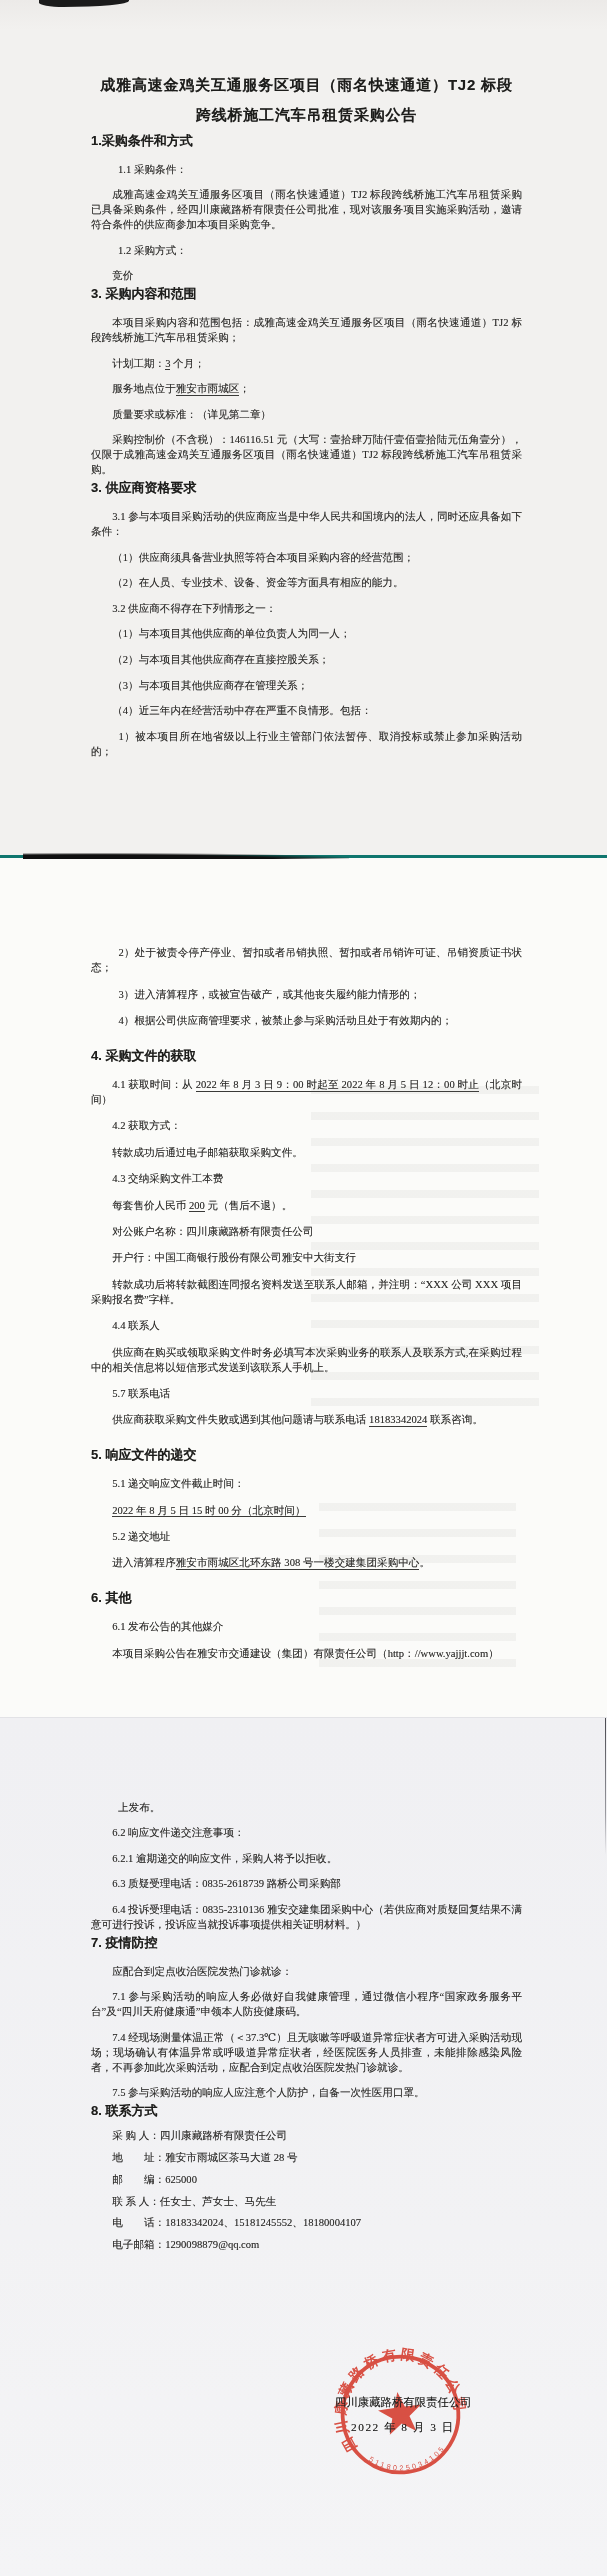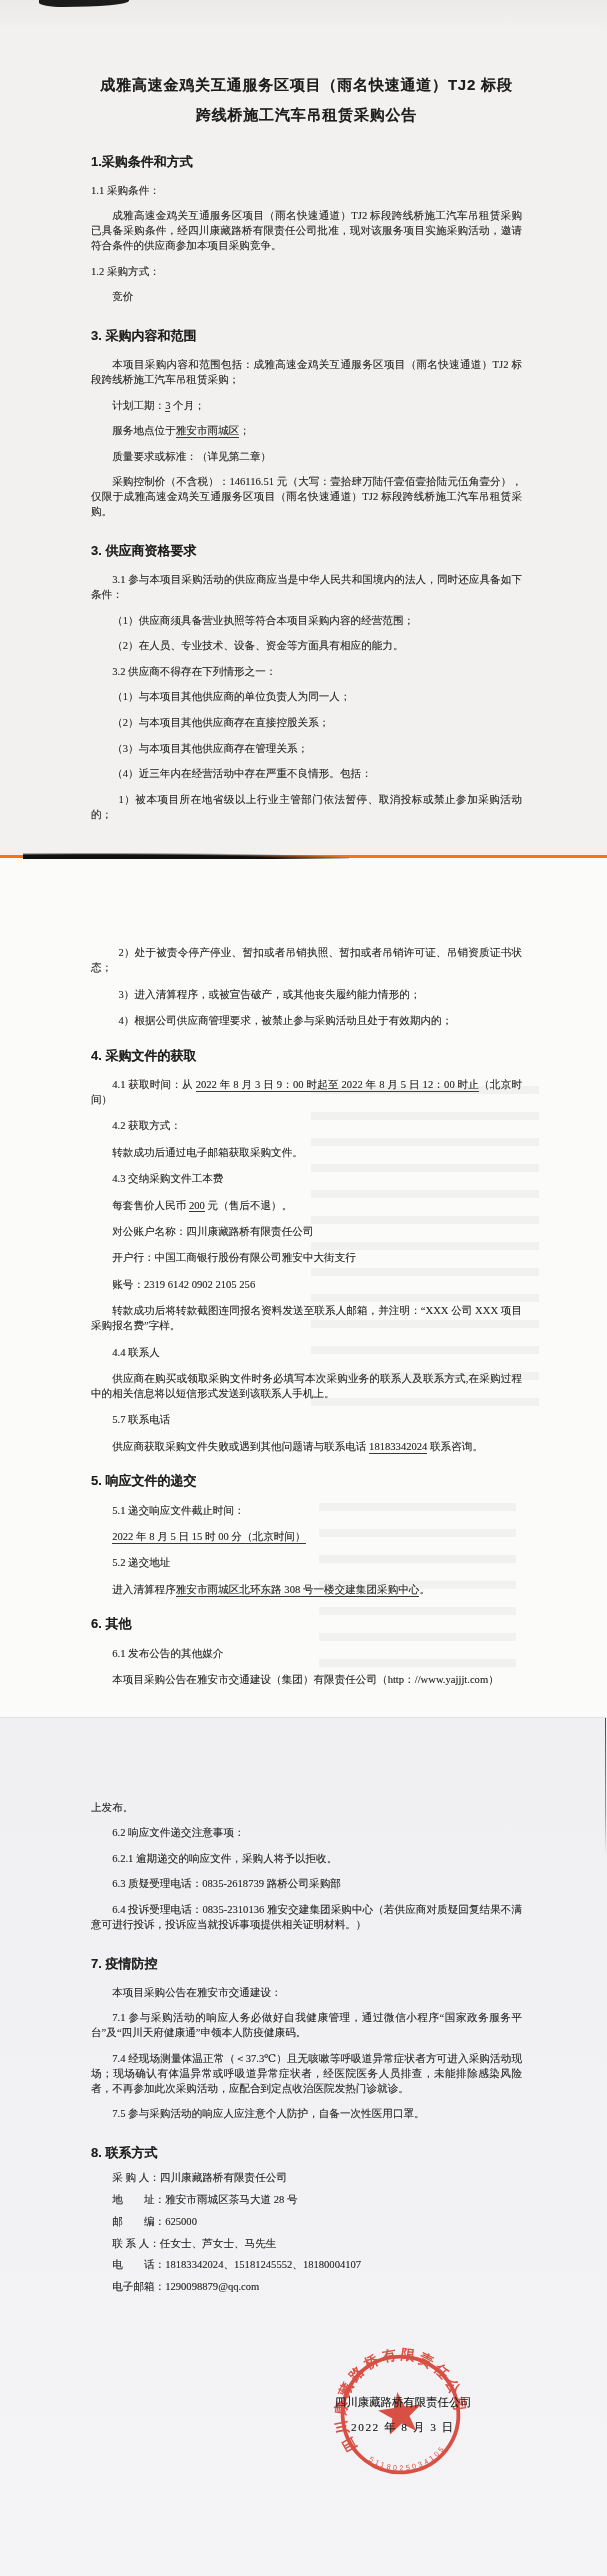--- a/index.html
+++ b/index.html
@@ -15,7 +15,7 @@
   .b-title{font-family:"Liberation Sans","DejaVu Sans",sans-serif;font-weight:700;
            font-size:15px;line-height:30px;text-align:center;margin-top:0;color:#1d1d1b;letter-spacing:0.8px;}
   .b-h1{font-family:"Liberation Sans","DejaVu Sans",sans-serif;font-weight:700;
-        font-size:13px;line-height:20px;margin-top:22px;margin-bottom:3px;text-align:left;color:#1d1d1b;}
+        font-size:13px;line-height:20px;margin-top:1px;margin-bottom:3px;text-align:left;color:#1d1d1b;}
   .b-sub{text-indent:0;}
   .b-para{text-indent:2em;}
   .b-para25{text-indent:2.6em;}

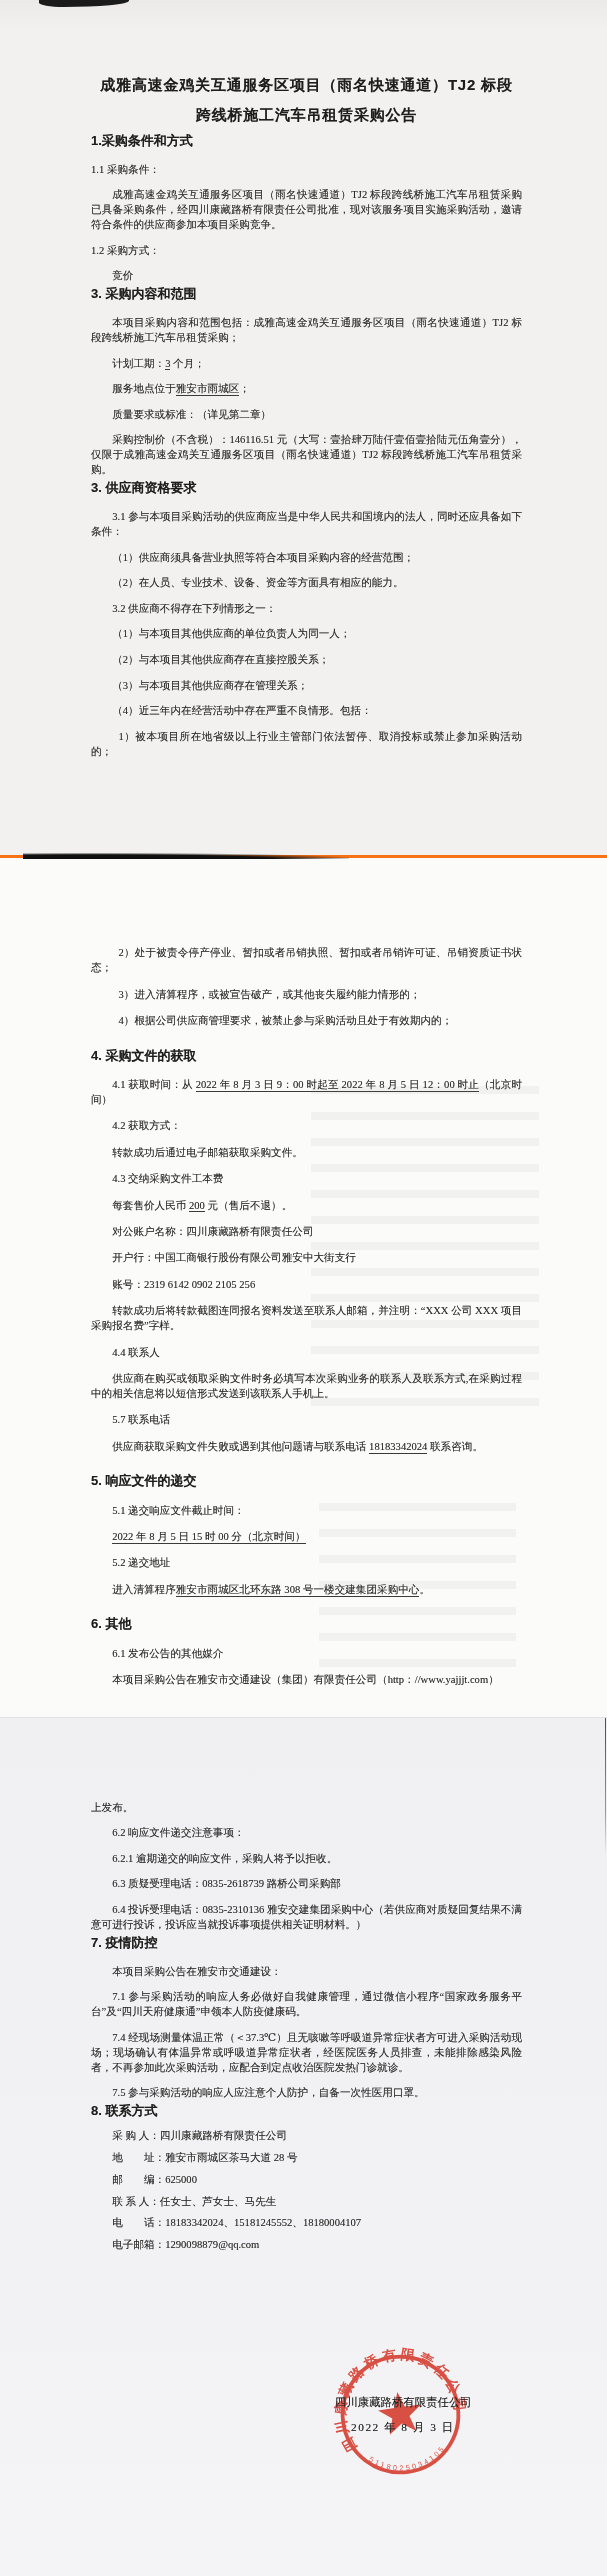--- a/index.html
+++ b/index.html
@@ -16,7 +16,7 @@
            font-size:15px;line-height:30px;text-align:center;margin-top:0;color:#1d1d1b;letter-spacing:0.8px;}
   .b-h1{font-family:"Liberation Sans","DejaVu Sans",sans-serif;font-weight:700;
         font-size:13px;line-height:20px;margin-top:1px;margin-bottom:3px;text-align:left;color:#1d1d1b;}
-  .b-sub{text-indent:0;}
+  .b-sub{text-indent:0;margin-left:27px;}
   .b-para{text-indent:2em;}
   .b-para25{text-indent:2.6em;}
   .b-contact{text-indent:2em;margin-top:6.8px;text-align:left;}

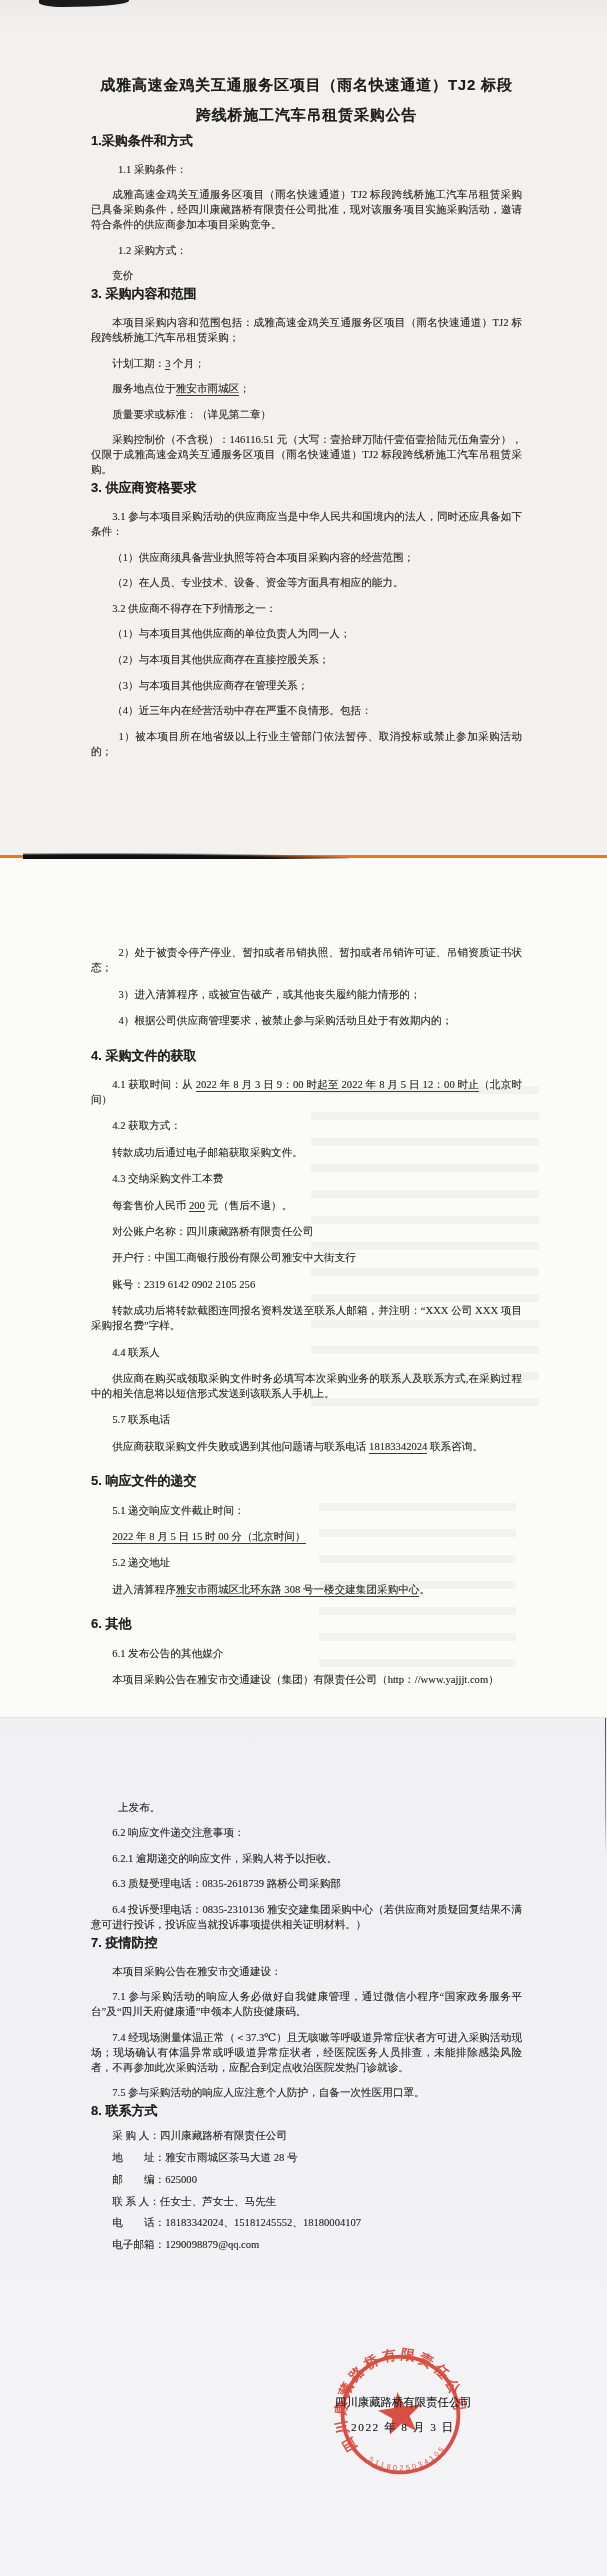--- a/index.html
+++ b/index.html
@@ -7,7 +7,7 @@
           font-family:"Liberation Serif","DejaVu Serif",serif;color:#2e2d2b;}
   .page{position:relative;box-sizing:border-box;padding-left:91px;padding-right:85px;}
   #page1{height:855px;padding-top:70px;background:linear-gradient(180deg,#eceae8 0,#f2f1ef 30px,#f2f1ef 100%);}
-  #page2{height:862px;padding-top:76px;background:#fbfbf9;border-top:3px solid #f97316;}
+  #page2{height:862px;padding-top:76px;background:#fbfbf9;border-top:3px solid #0f766e;}
   #page3{height:859px;padding-top:71px;background:linear-gradient(180deg,#f0f0f3 0,#f2f2f4 60%,#f4f4f6 100%);border-top:0.8px solid #e2e2e6;}
 
   .blk{font-size:10.6px;line-height:15px;text-align:justify;margin-top:10.6px;

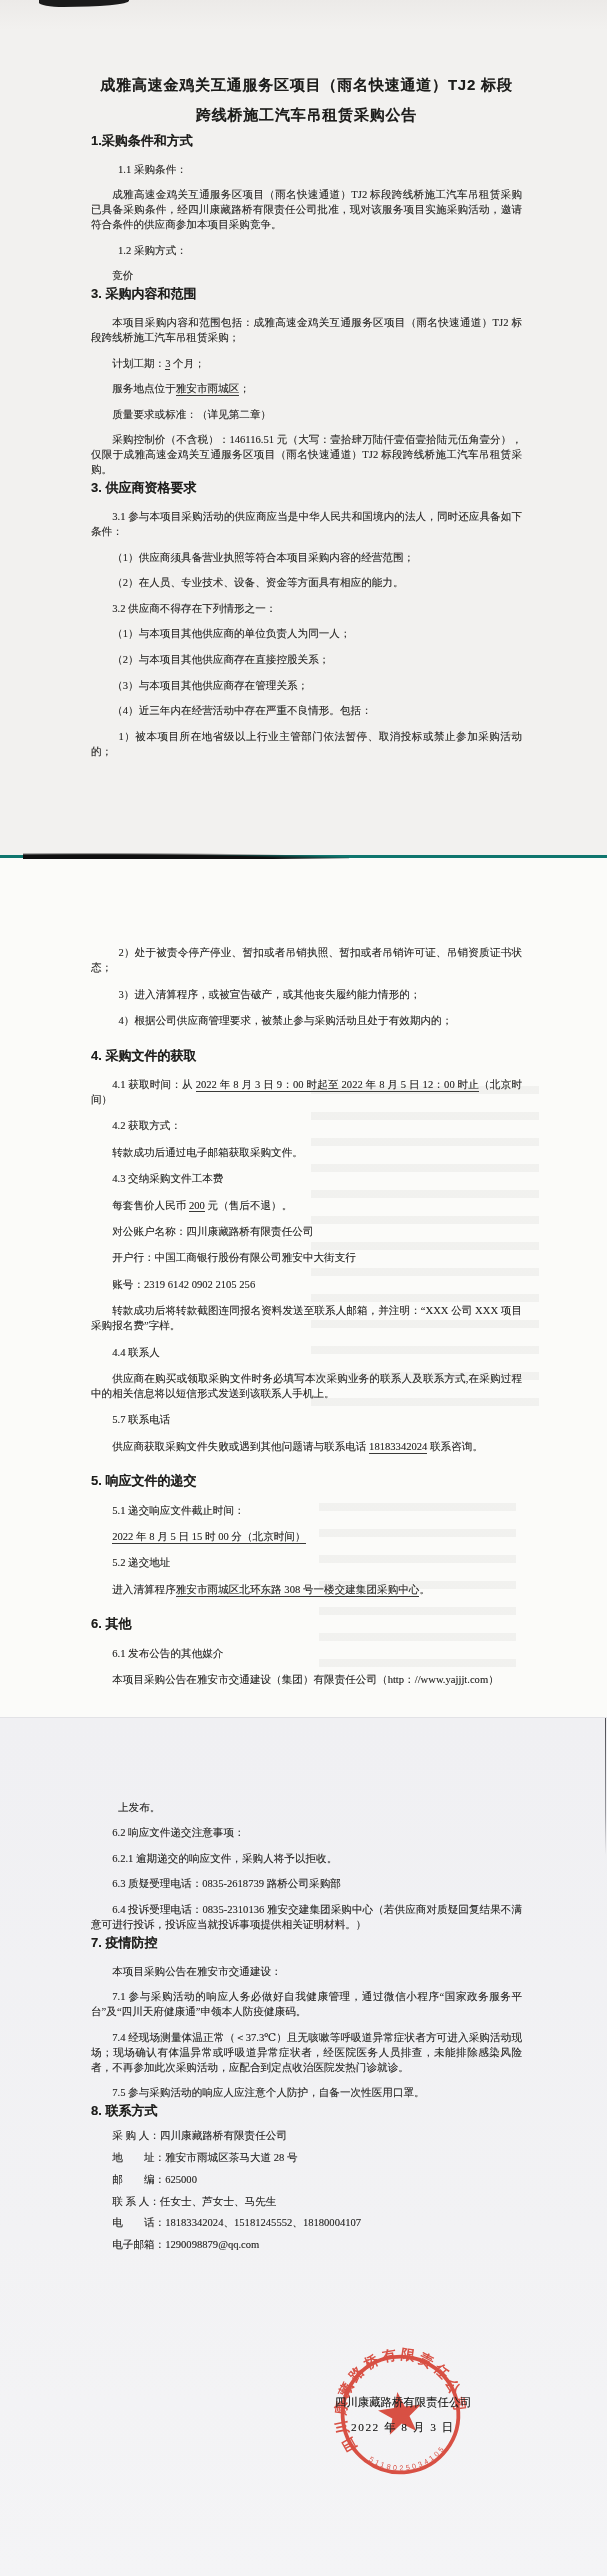--- a/index.html
+++ b/index.html
@@ -91,7 +91,6 @@
       <div class="blk b-para"><span>每套售价人民币 </span><span class="u">200</span><span> 元（售后不退）。</span></div>
       <div class="blk b-para"><span>对公账户名称：四川康藏路桥有限责任公司</span></div>
       <div class="blk b-para"><span>开户行：中国工商银行股份有限公司雅安中大街支行</span></div>
-      <div class="blk b-para"><span>账号：2319 6142 0902 2105 256</span></div>
       <div class="blk b-para"><span>转款成功后将转款截图连同报名资料发送至联系人邮箱，并注明：“XXX 公司 XXX 项目采购报名费”字样。</span></div>
       <div class="blk b-para"><span>4.4 联系人</span></div>
       <div class="blk b-para"><span>供应商在购买或领取采购文件时务必填写本次采购业务的联系人及联系方式,在采购过程中的相关信息将以短信形式发送到该联系人手机上。</span></div>

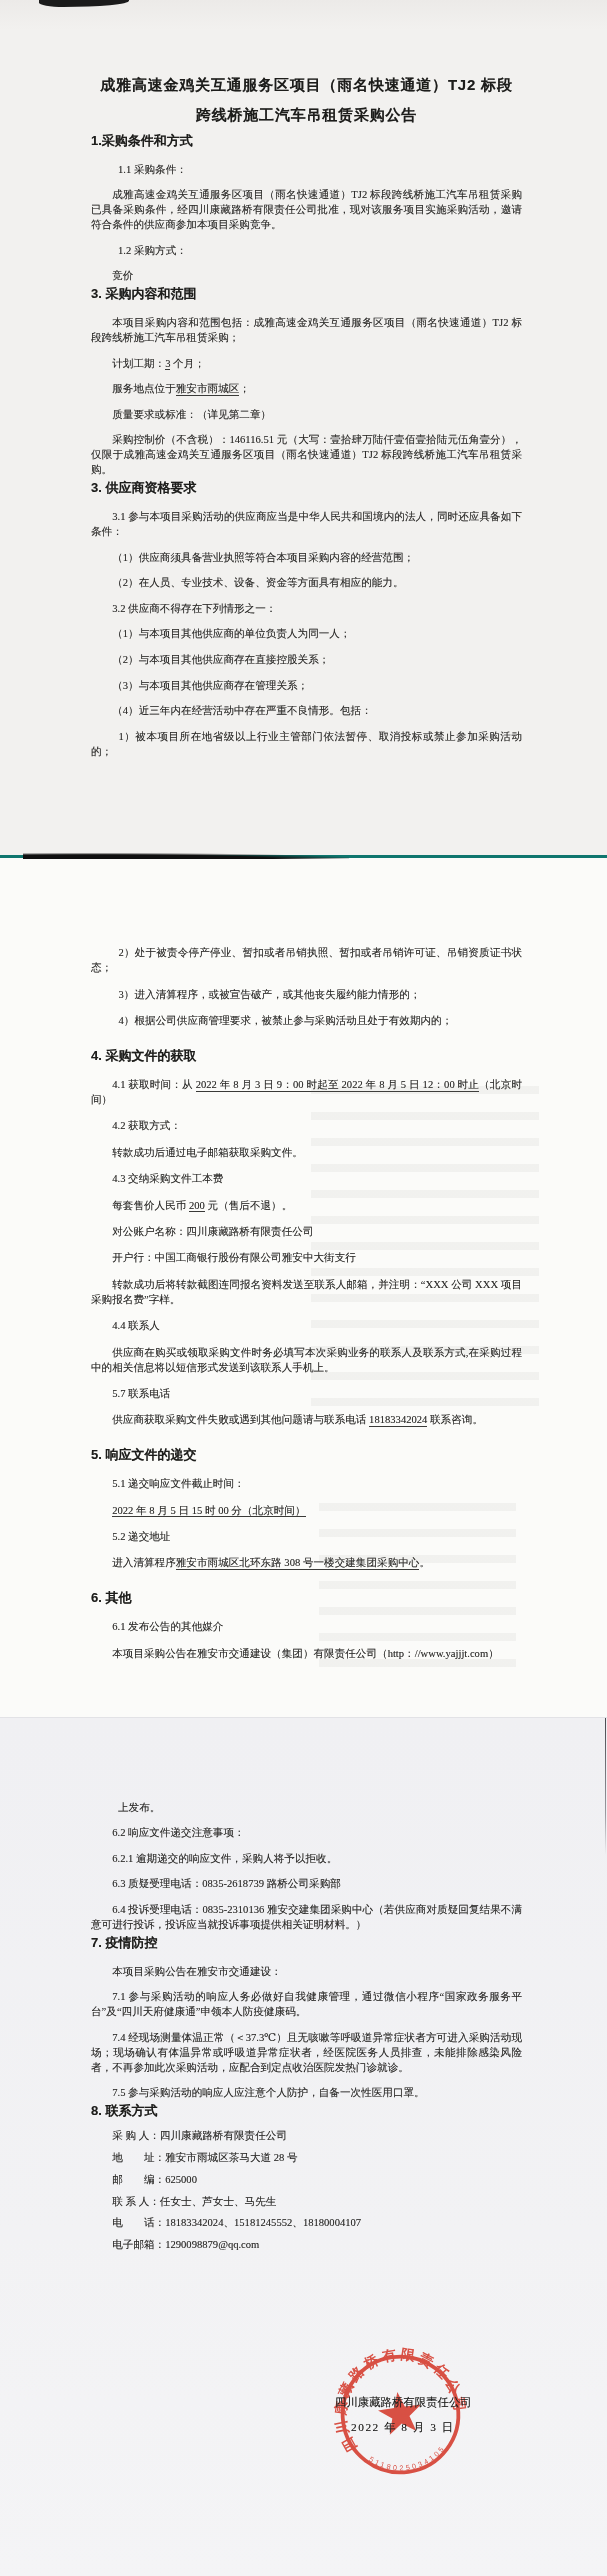--- a/index.html
+++ b/index.html
@@ -132,7 +132,7 @@
       <div class="blk b-para"><span>6.3 质疑受理电话：0835-2618739 路桥公司采购部</span></div>
       <div class="blk b-para"><span>6.4 投诉受理电话：0835-2310136 雅安交建集团采购中心（若供应商对质疑回复结果不满意可进行投诉，投诉应当就投诉事项提供相关证明材料。）</span></div>
       <div class="blk b-h1"><span>7. 疫情防控</span></div>
-      <div class="blk b-para"><span>本项目采购公告在雅安市交通建设：</span></div>
+      <div class="blk b-para"><span>应配合到定点收治医院发热门诊就诊：</span></div>
       <div class="blk b-para"><span>7.1 参与采购活动的响应人务必做好自我健康管理，通过微信小程序“国家政务服务平台”及“四川天府健康通”申领本人防疫健康码。</span></div>
       <div class="blk b-para"><span>7.4 经现场测量体温正常（＜37.3℃）且无咳嗽等呼吸道异常症状者方可进入采购活动现场；现场确认有体温异常或呼吸道异常症状者，经医院医务人员排查，未能排除感染风险者，不再参加此次采购活动，应配合到定点收治医院发热门诊就诊。</span></div>
       <div class="blk b-para"><span>7.5 参与采购活动的响应人应注意个人防护，自备一次性医用口罩。</span></div>

